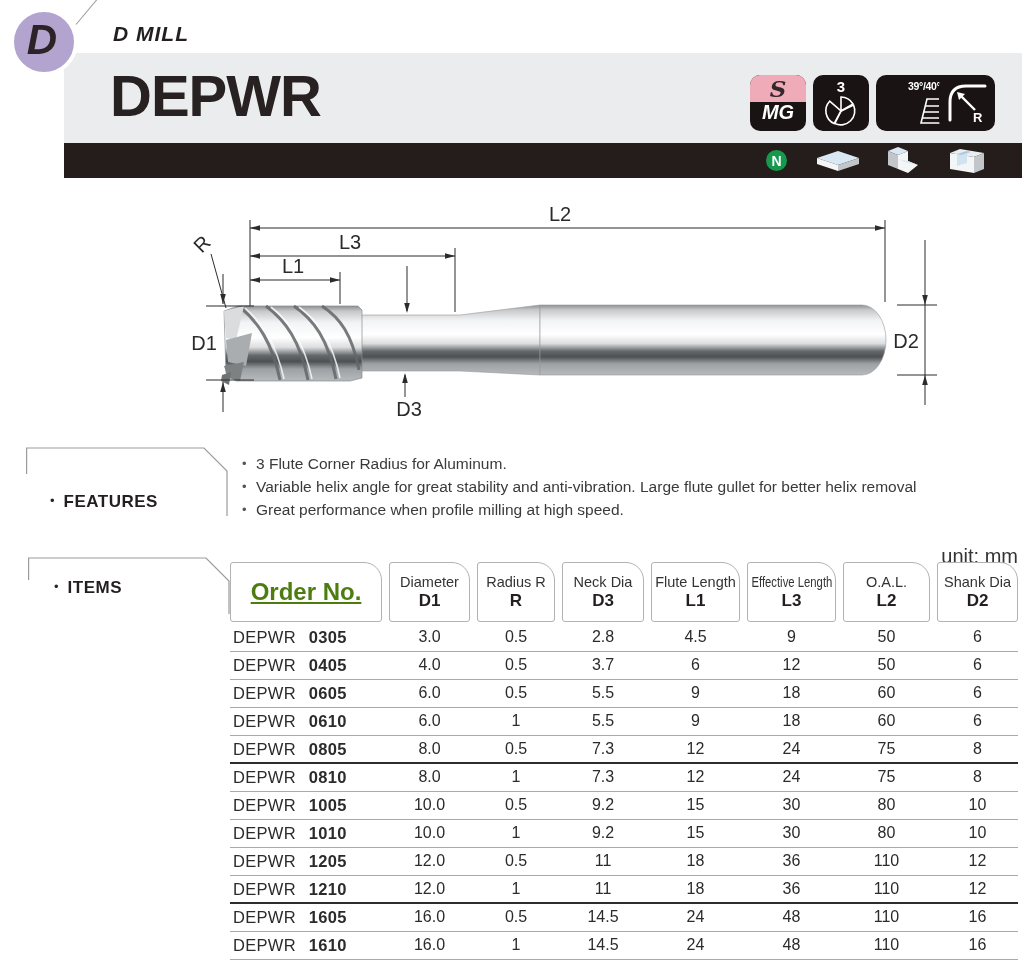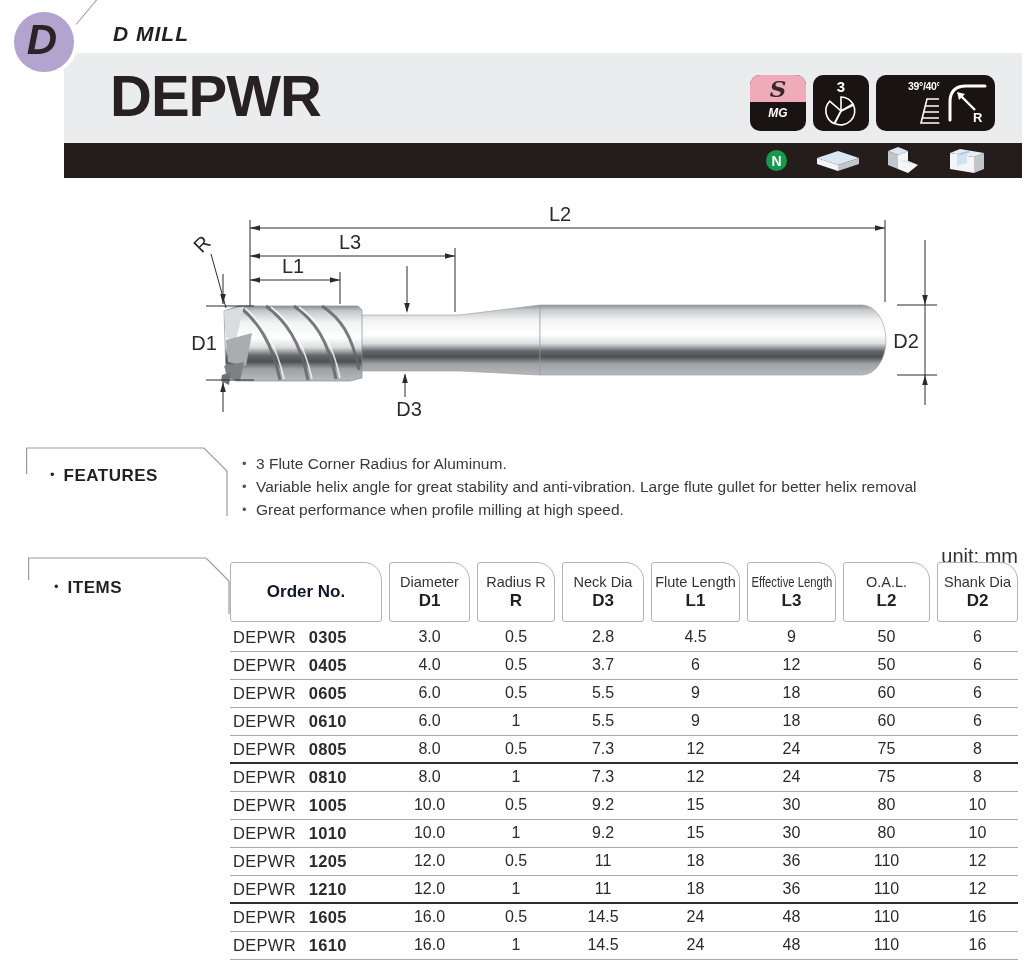--- a/index.html
+++ b/index.html
@@ -28,7 +28,7 @@
   .badge .pink{height:27px;background:#f0abb9;display:flex;align-items:center;justify-content:center;
       font-family:"DejaVu Serif",serif;font-style:italic;font-weight:bold;font-size:23px;color:#33272b;}
   .badge .mg{height:21px;display:flex;align-items:center;justify-content:center;
-      color:#fff;font-weight:bold;font-size:12px;font-style:italic;}
+      color:#fff;font-weight:bold;font-size:20px;font-style:italic;}
   .badge .btop{color:#fff;font-weight:bold;text-align:center;}
   .badge svg{display:block;margin:0 auto;}
   .n-circle{left:766px;top:150px;width:21px;height:21px;border-radius:50%;background:#16994d;

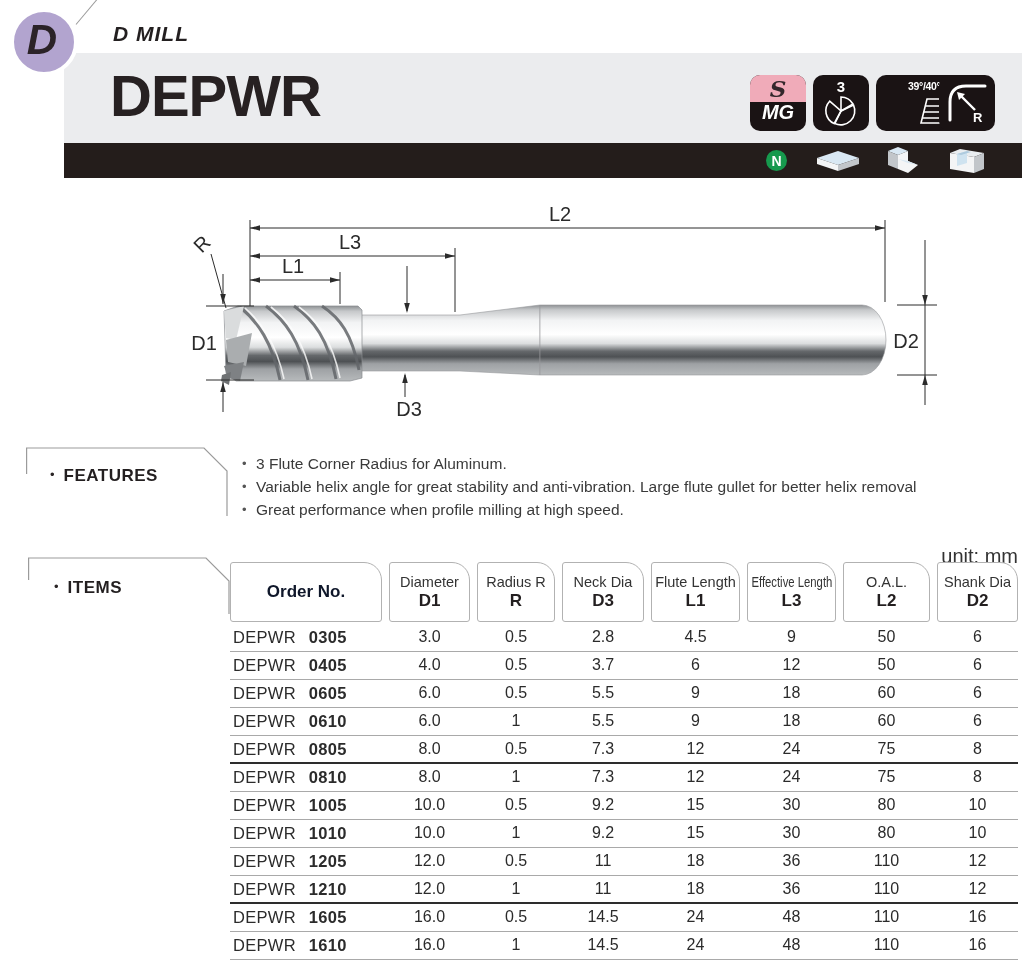--- a/index.html
+++ b/index.html
@@ -216,7 +216,7 @@
   <svg class="abs" style="left:26px;top:446px;" width="206" height="72">
     <polyline class="tabbox-svg" points="0.6,28 0.6,2 178,2 201,25 201,70"></polyline>
   </svg>
-  <div class="abs" style="left:50px;top:466px;">
+  <div class="abs" style="left:50px;top:492px;">
     <span class="tab-bullet">•</span><span class="tab-title">FEATURES</span>
   </div>
   <div class="abs" style="left:242px;top:452px;">

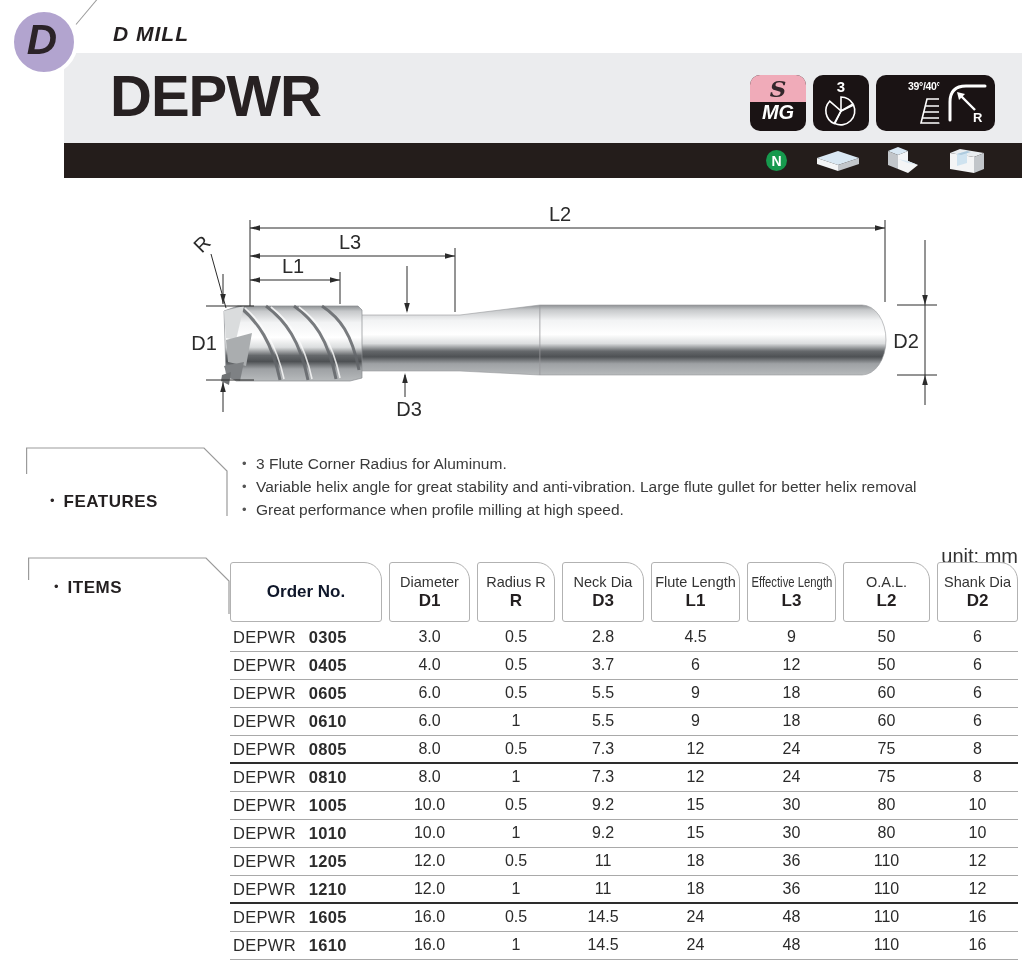--- a/index.html
+++ b/index.html
@@ -51,7 +51,7 @@
       border-radius:3px 18px 3px 3px;margin-right:7px;display:flex;flex-direction:column;
       align-items:center;justify-content:center;}
   .hcell:last-child{margin-right:0;}
-  .hOrder{font-size:17px;font-weight:bold;color:#0f172a;}
+  .hOrder{font-size:24px;font-weight:bold;color:#4d7c0f;text-decoration:underline;}
   .hl{font-size:14.5px;color:#333;white-space:nowrap;}
   .hs{font-size:17px;font-weight:bold;color:#231f20;margin-top:1px;}
   .cond .hl{transform:scaleX(.78);}

